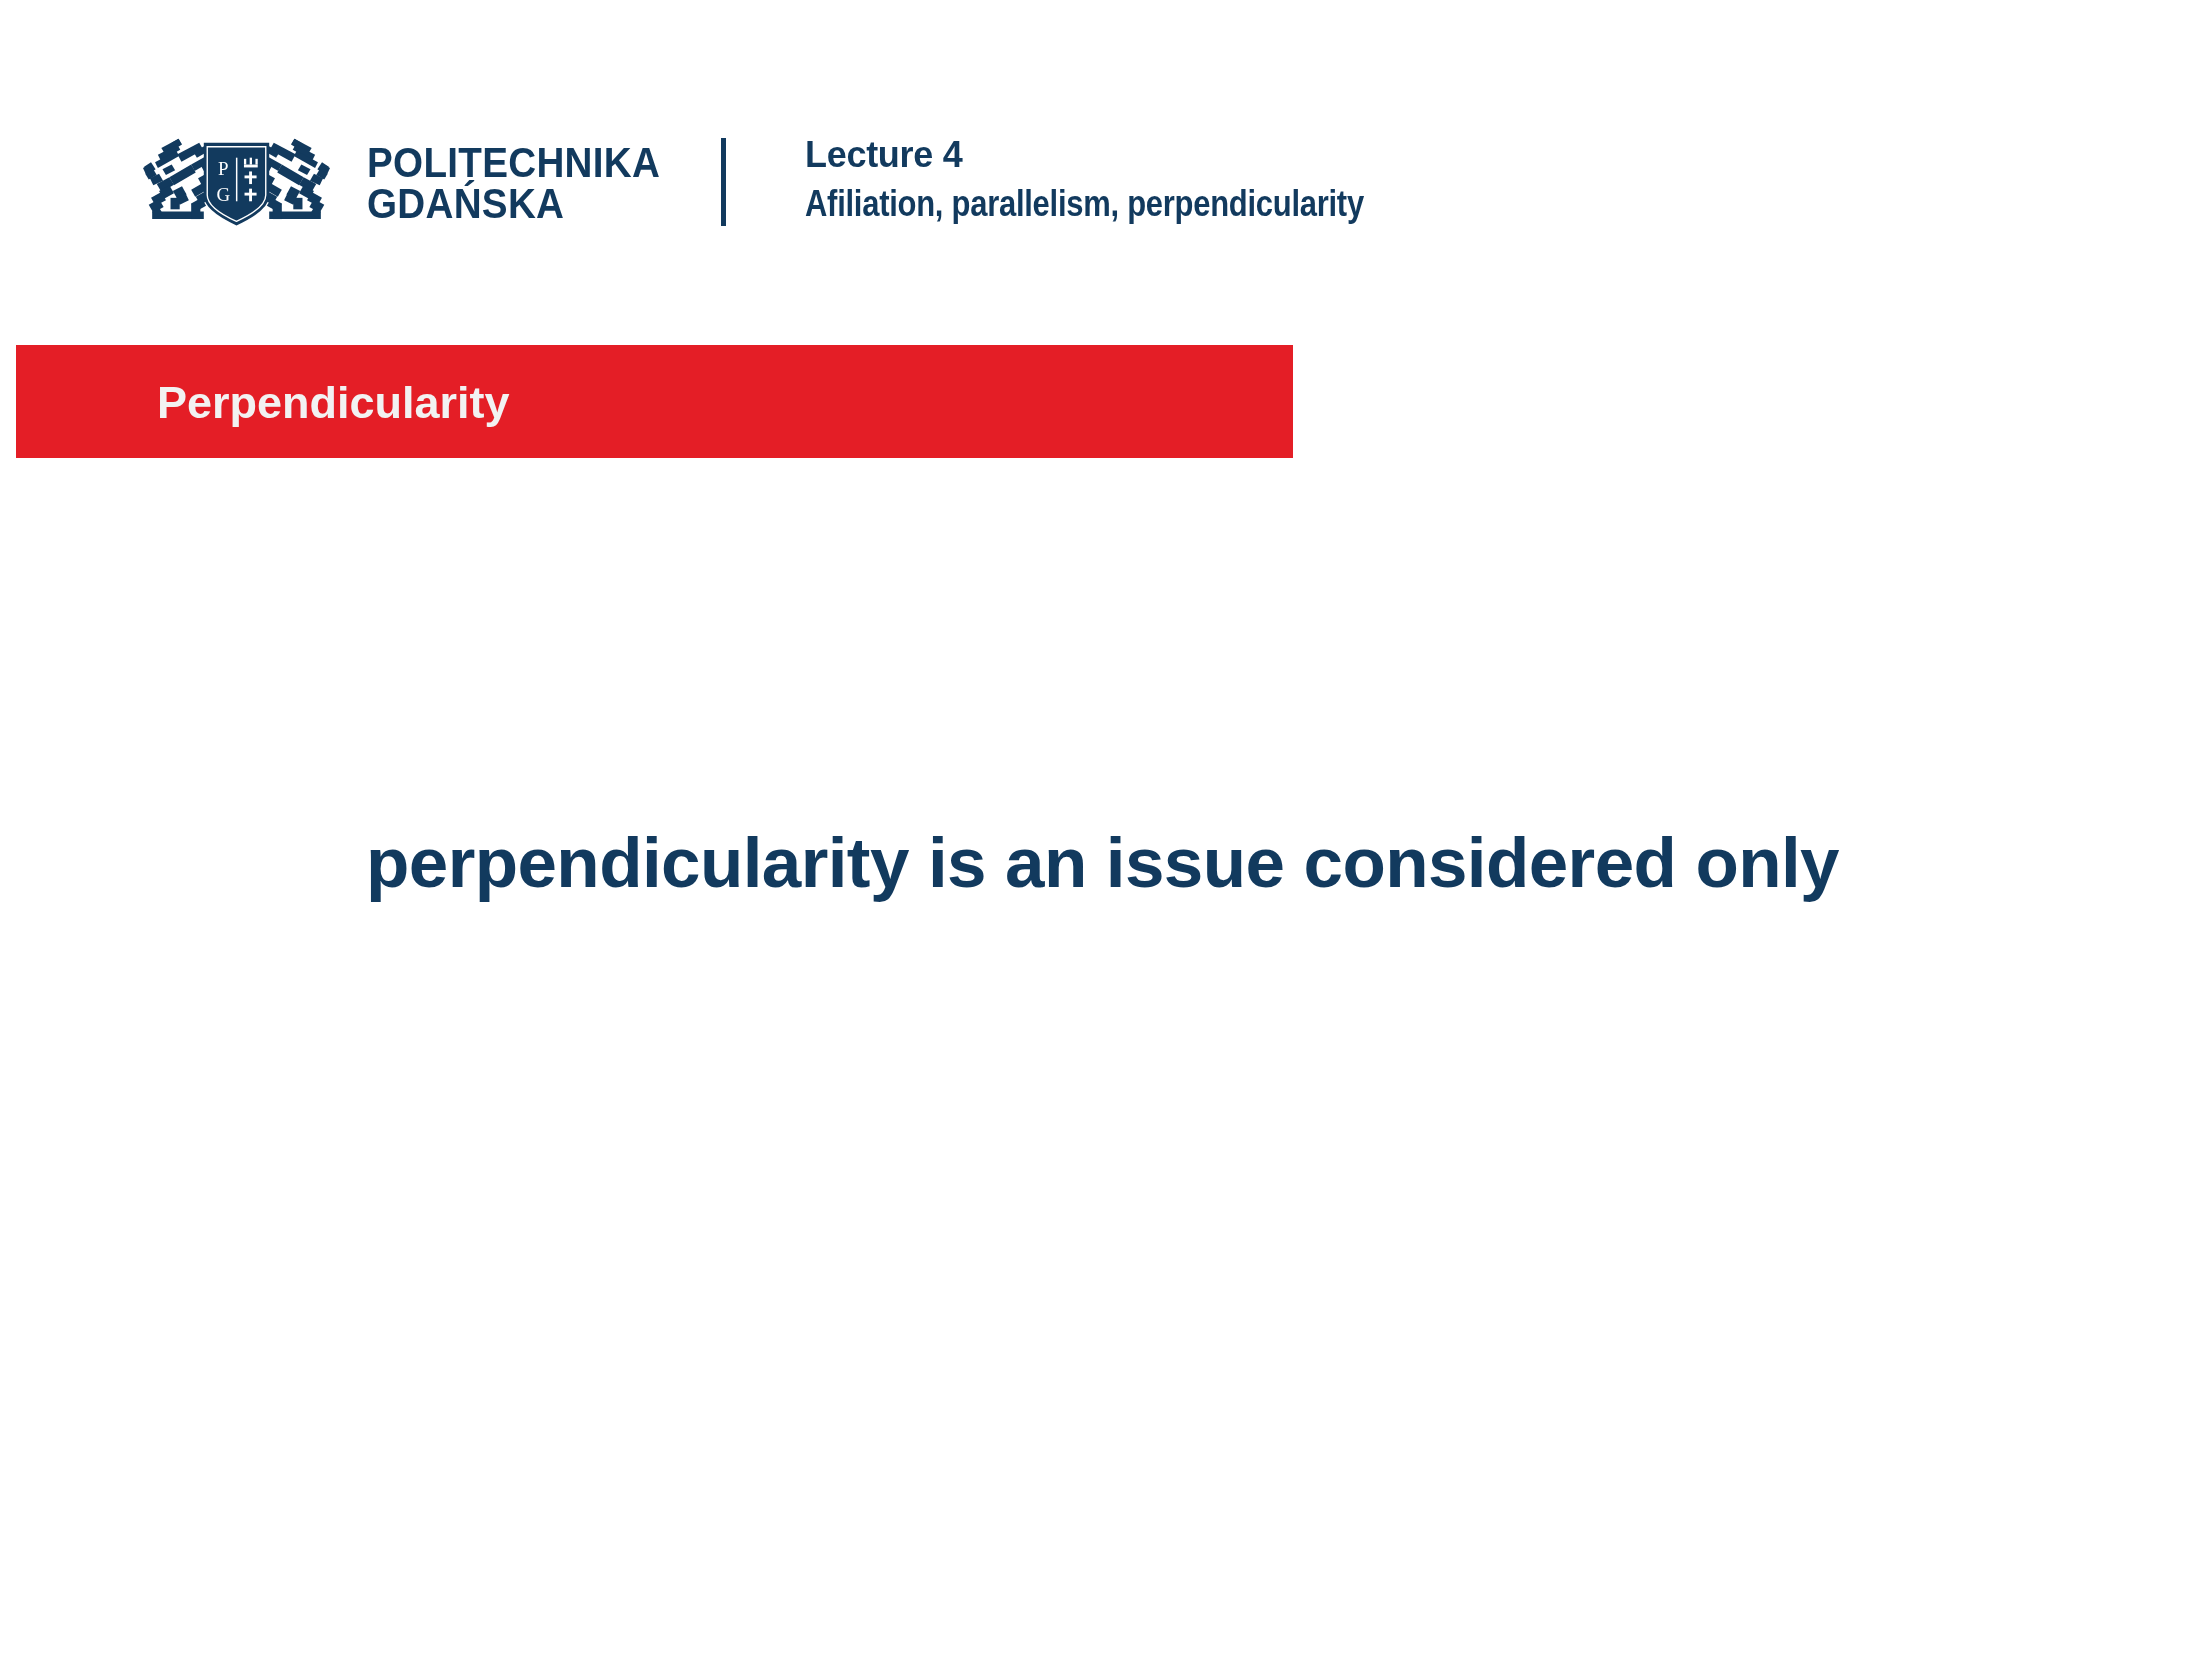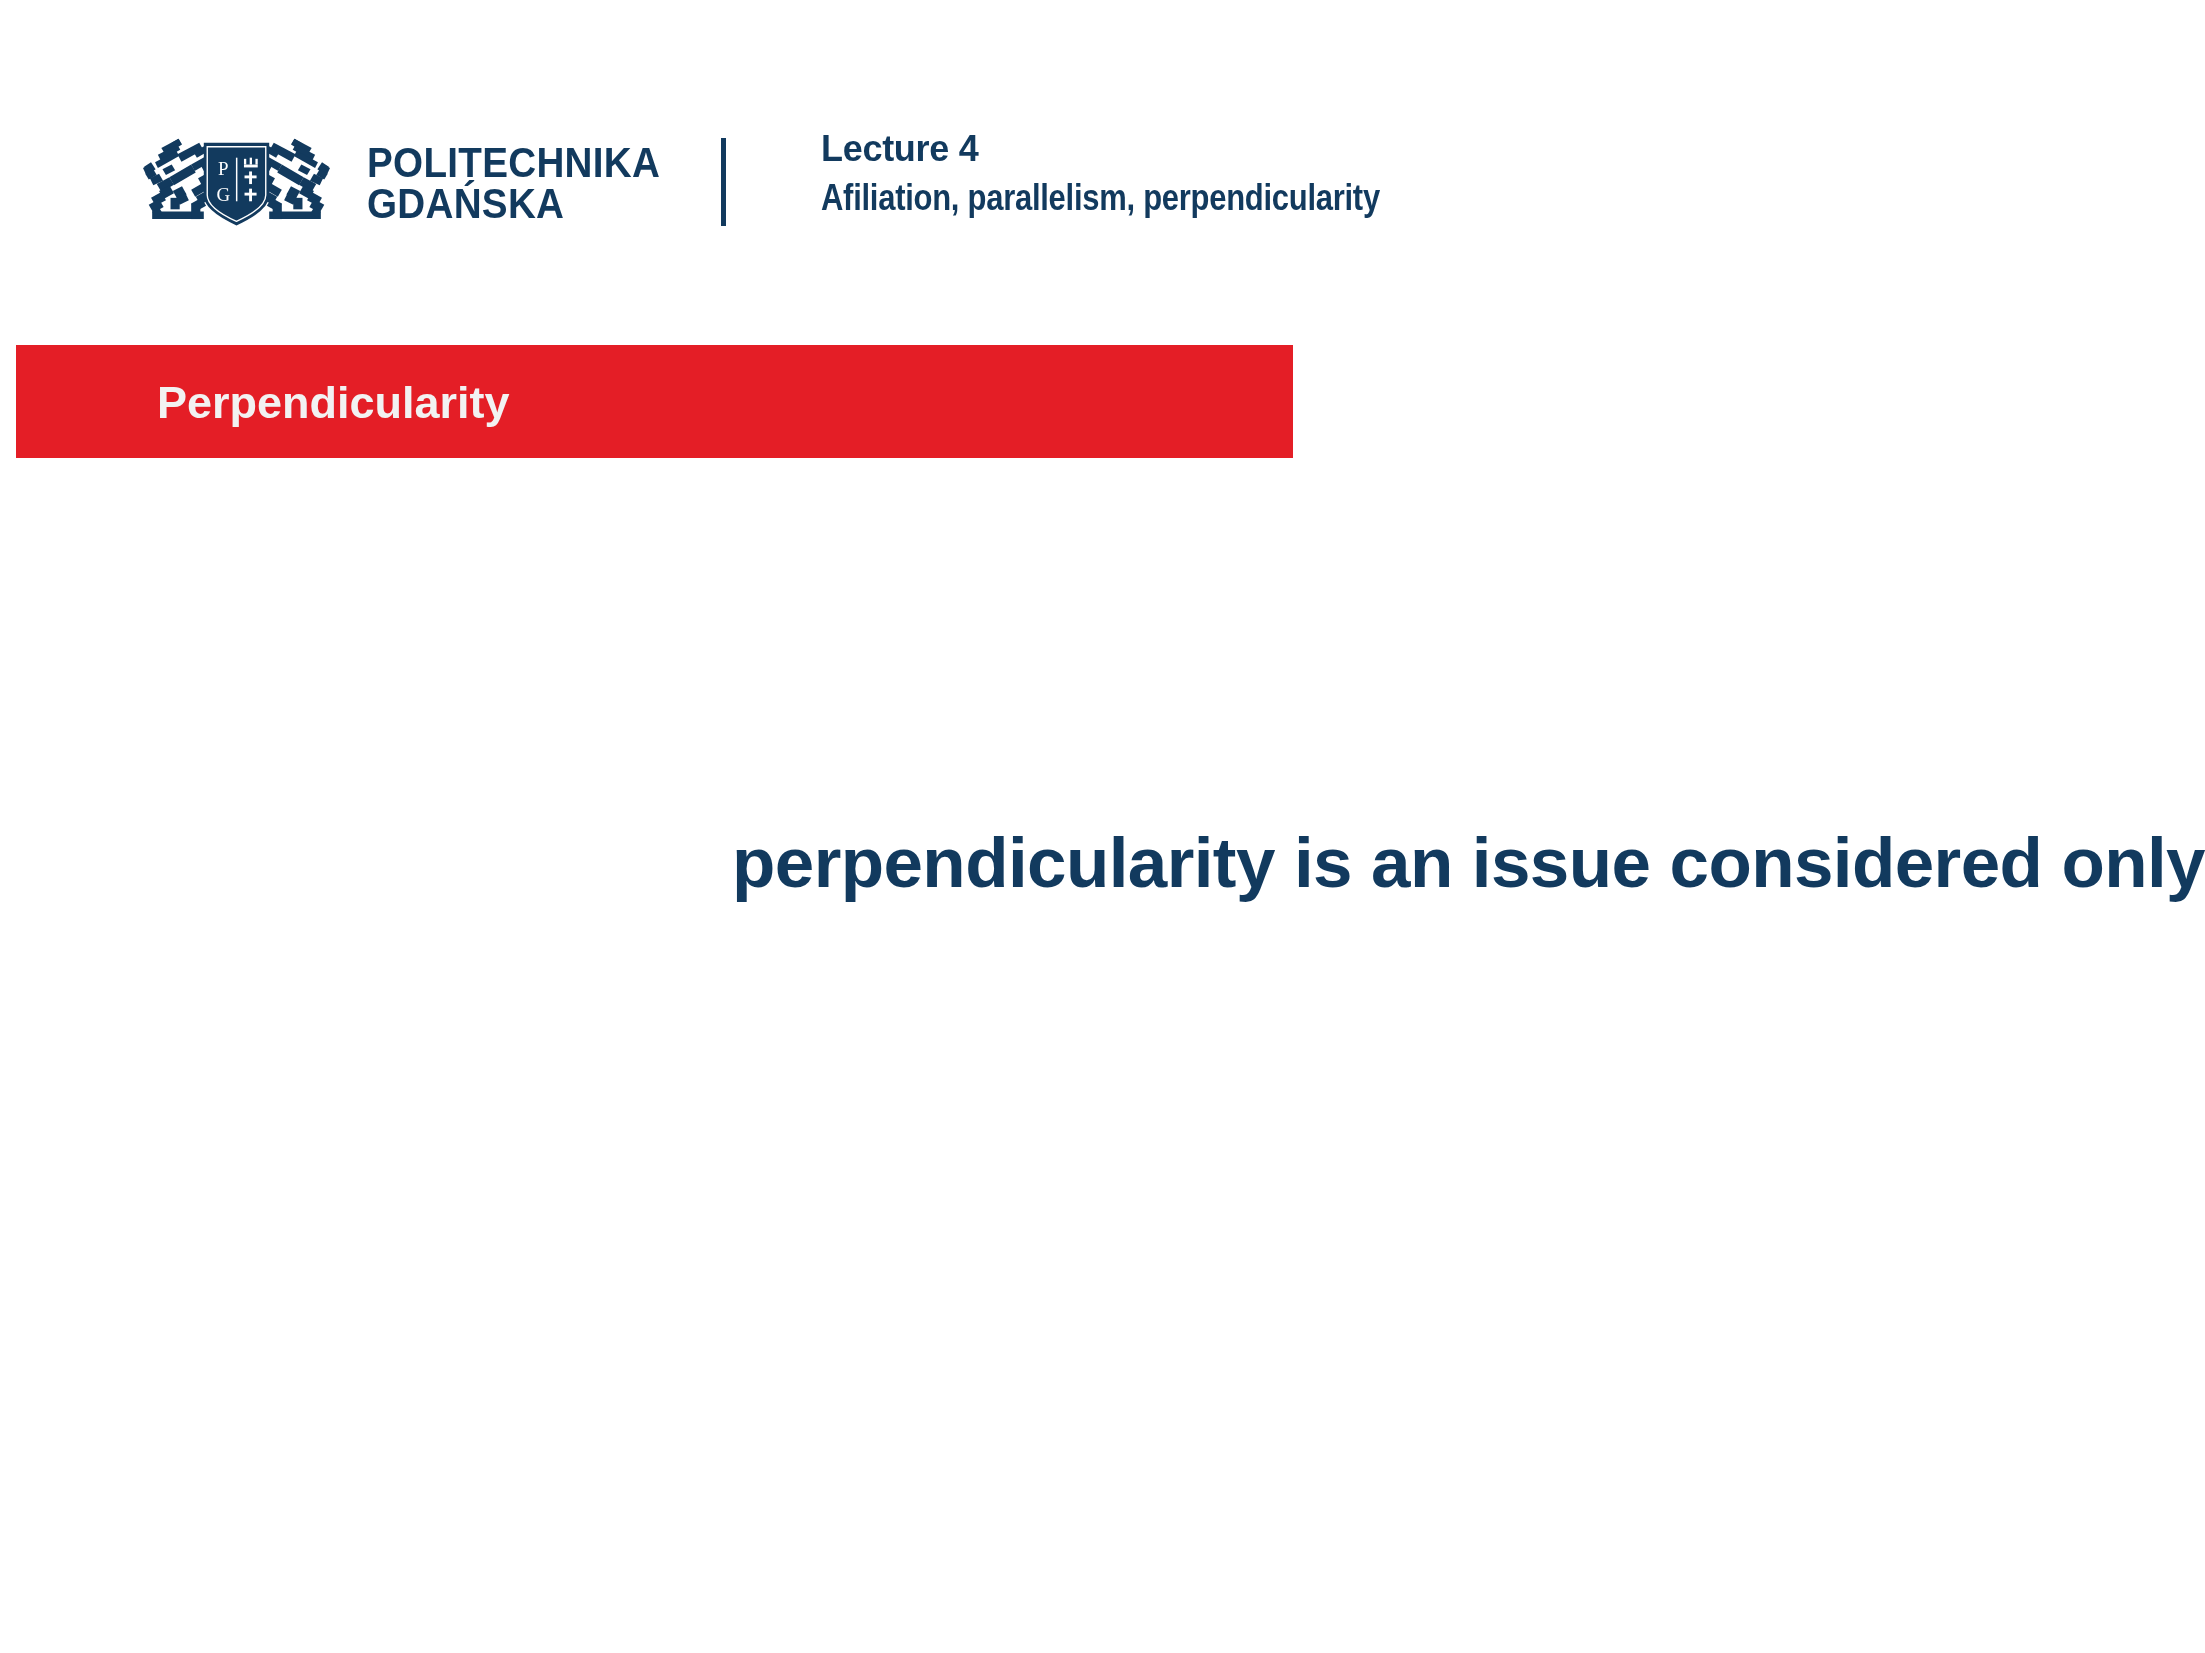--- a/index.html
+++ b/index.html
@@ -69,9 +69,8 @@
   #lecture-block {
     position: absolute;
     left: 805px;
-    top: 131px;
+    top: 137px;
     color: #123A5E;
-    margin-left: 16px;
   }
   #lecture-title {
     font-size: 36px;

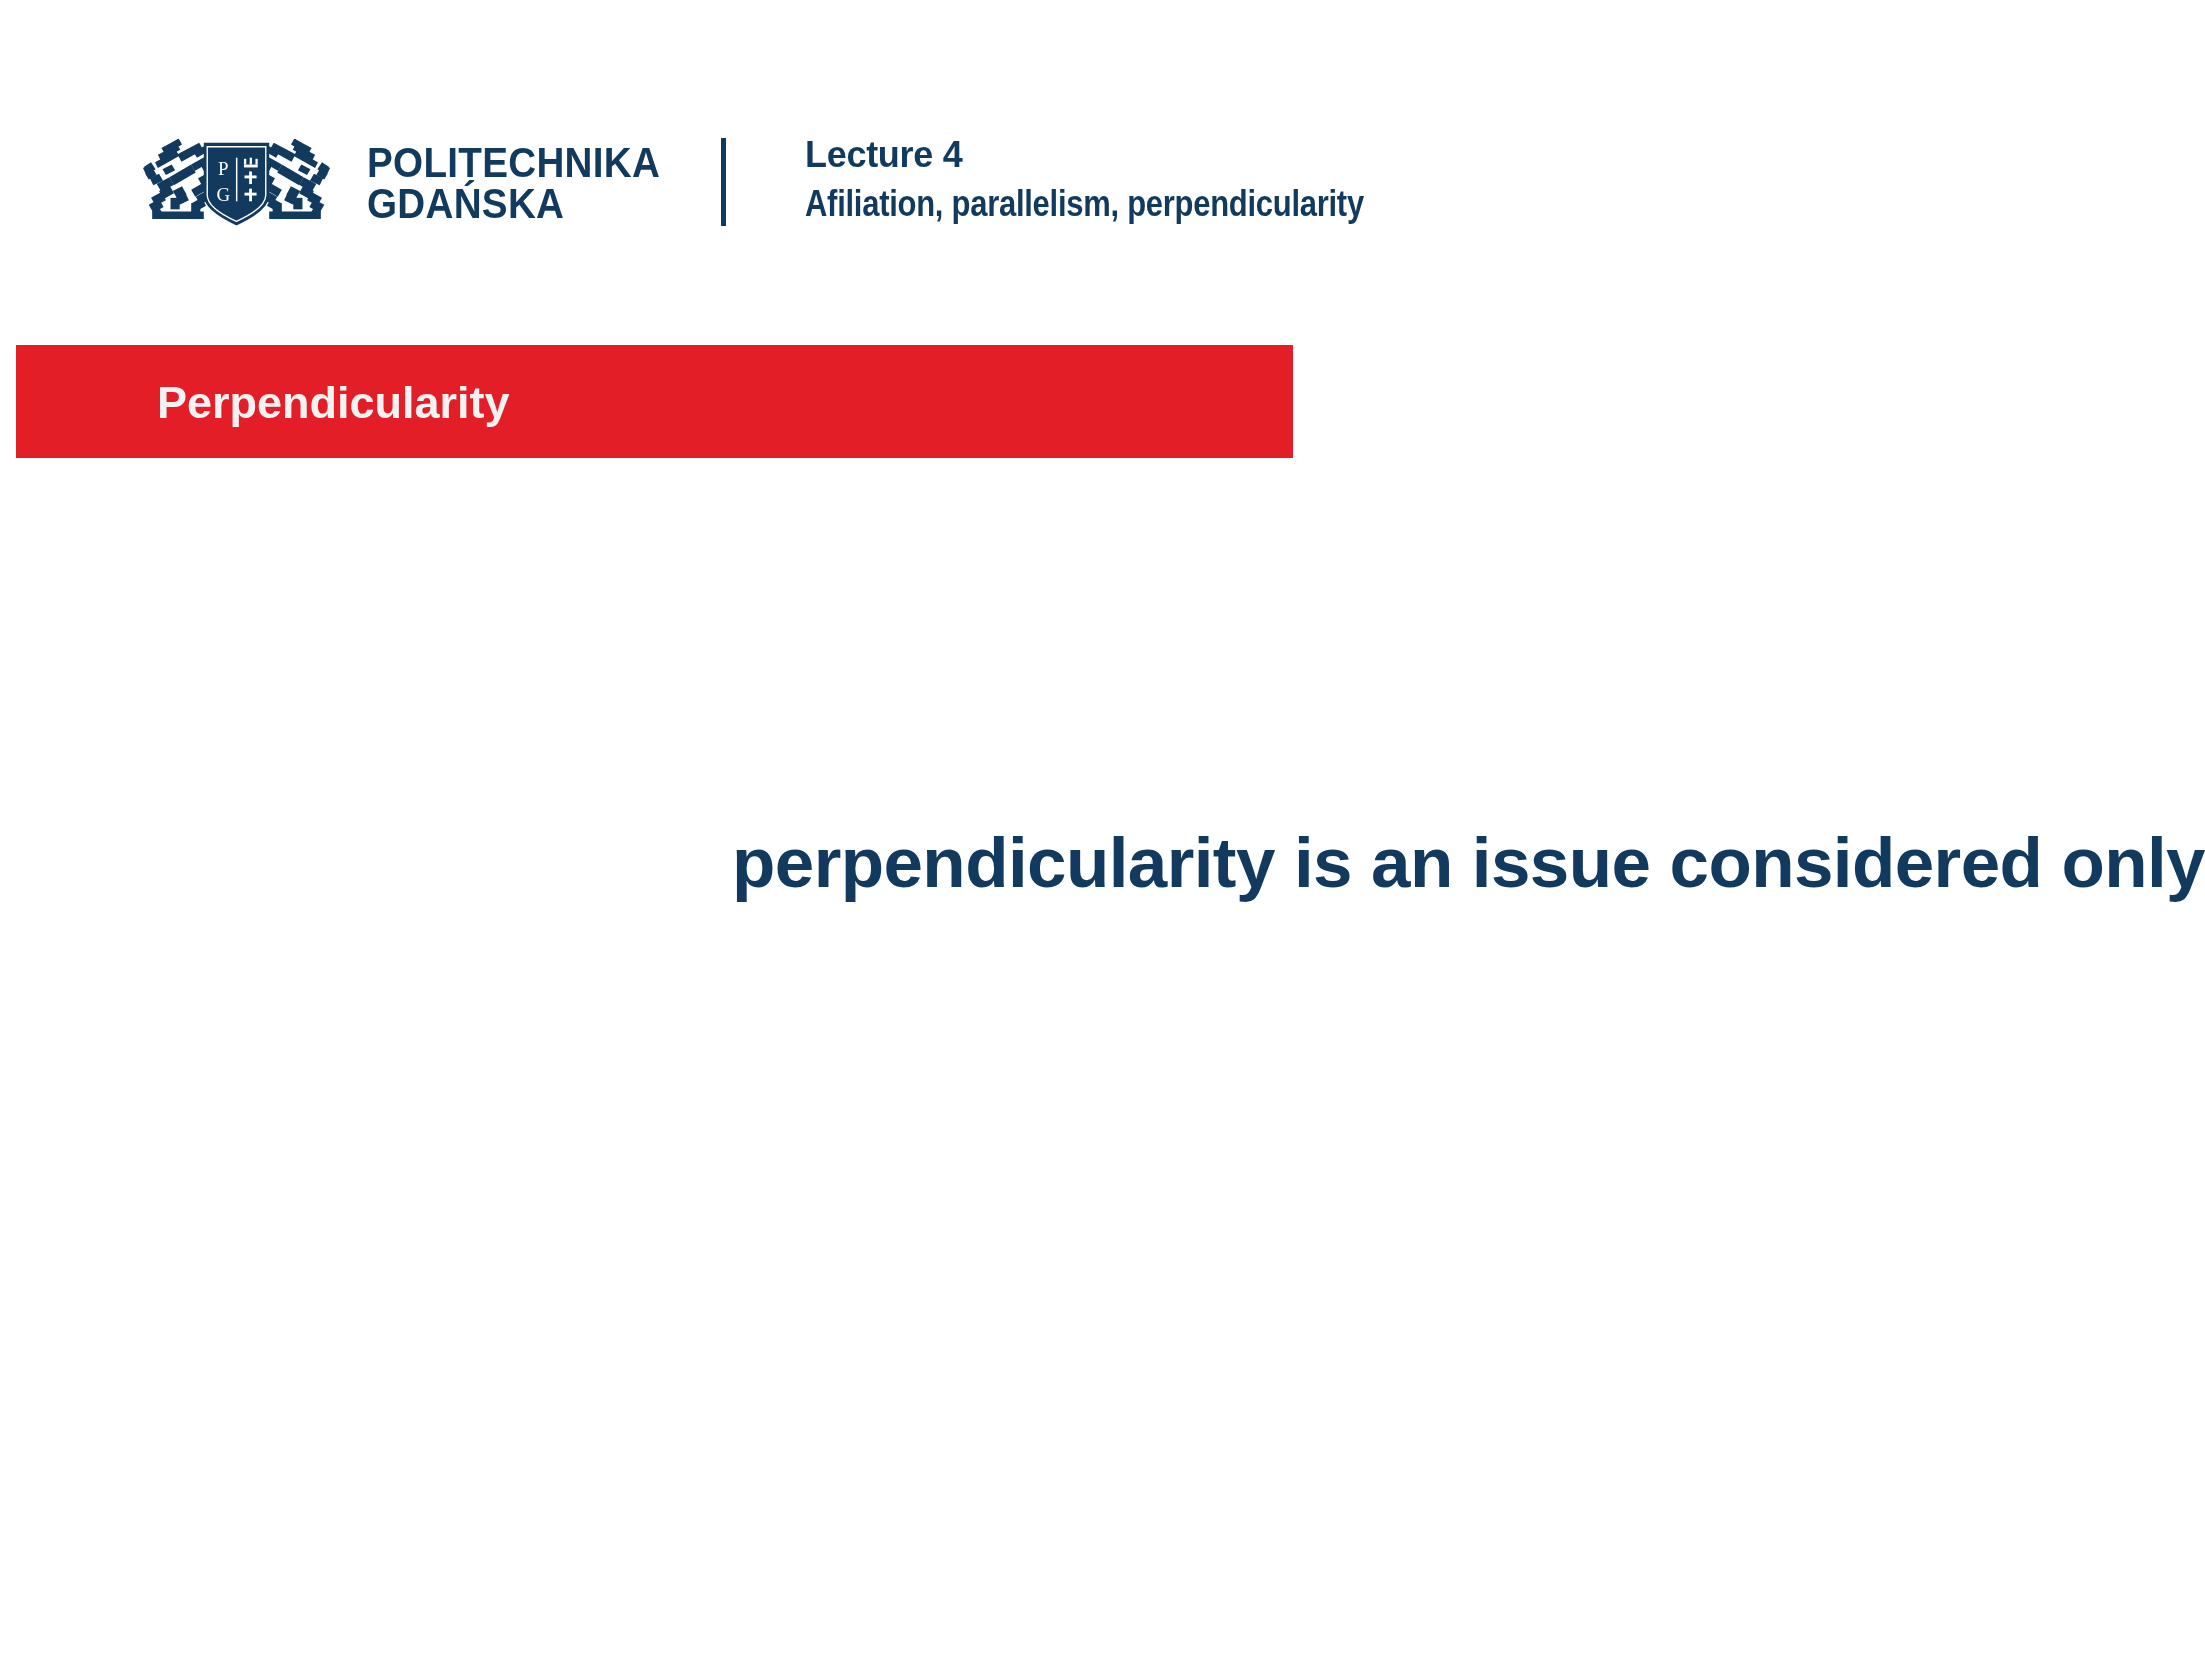--- a/index.html
+++ b/index.html
@@ -122,7 +122,7 @@
   }
   #body-statement {
     width: 2205px;
-    text-align: right;
+    text-align: center;
     color: #123A5E;
     font-weight: bold;
     font-size: 71px;

